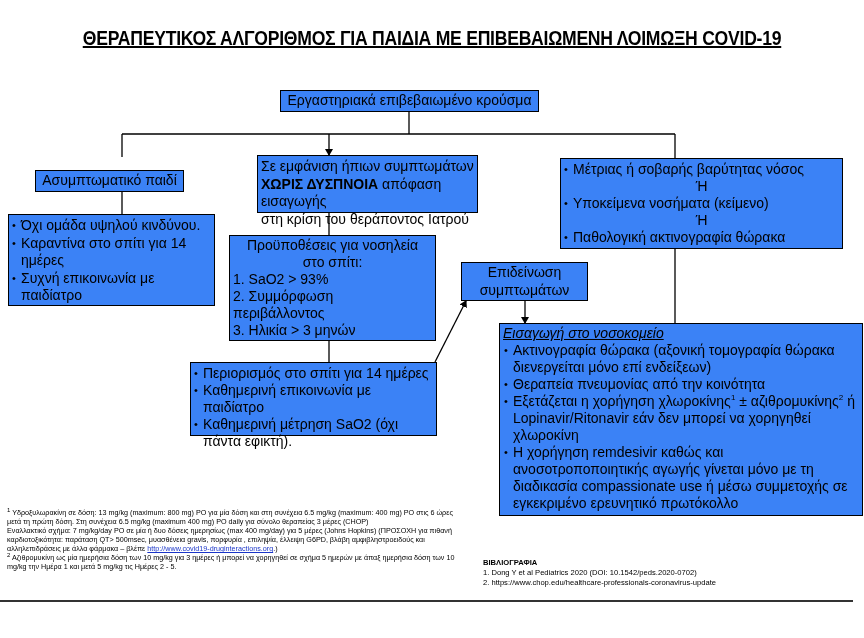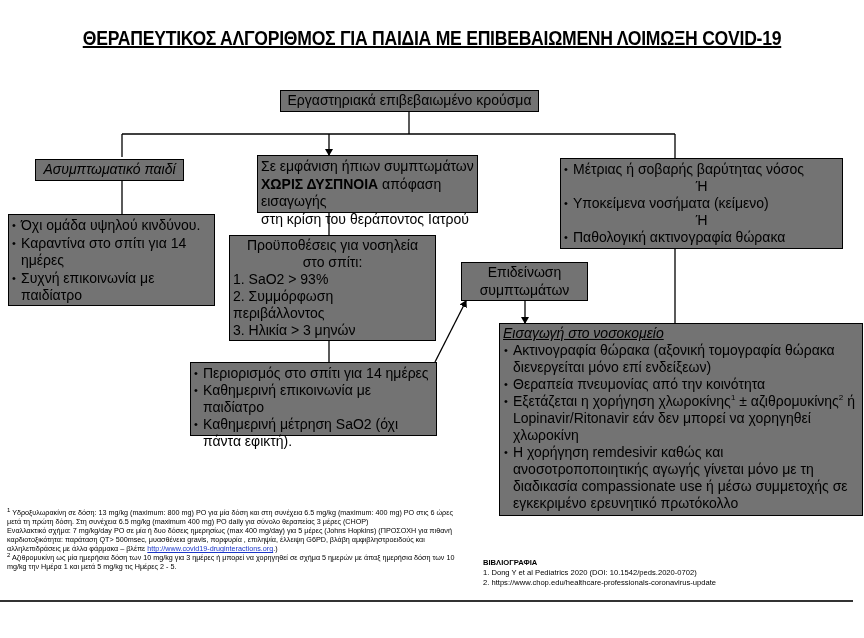--- a/index.html
+++ b/index.html
@@ -9,7 +9,7 @@
   .title { left: 0; width: 864px; top: 27px; text-align: center; font-weight: bold;
            font-size: 20px; text-decoration: underline; letter-spacing: -0.3px;
            transform: scaleX(0.88); transform-origin: center; white-space: nowrap; }
-  .box { position: absolute; border: 1.3px solid #000; background: #737373; box-sizing: border-box;
+  .box { position: absolute; border: 1.3px solid #000; background: #3b82f6; box-sizing: border-box;
          font-size: 13.4px; line-height: 16.5px; }
   .center { text-align: center; }
   ul.bl { list-style: none; margin: 0; padding: 0; }

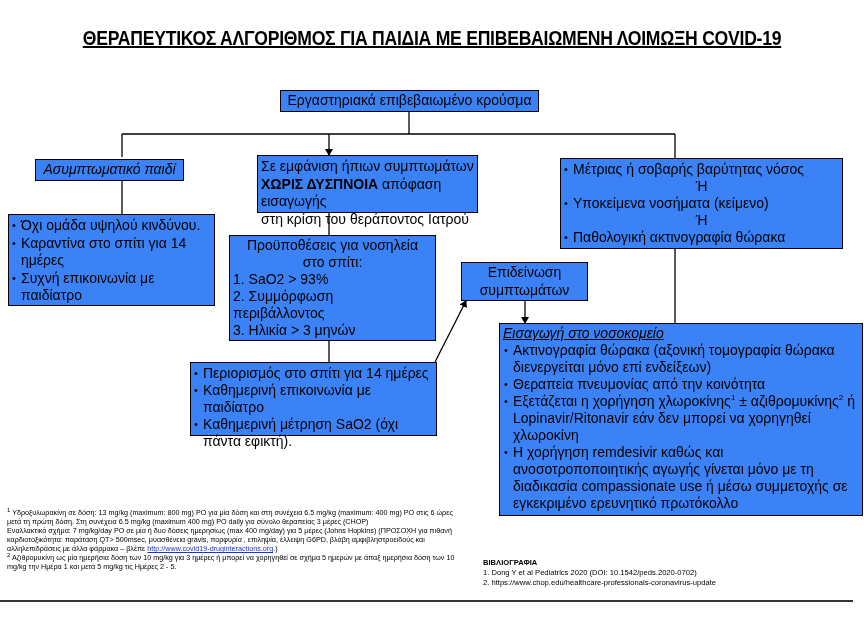--- a/index.html
+++ b/index.html
@@ -65,7 +65,7 @@
   <span>Εργαστηριακά επιβεβαιωμένο κρούσμα</span>
 </div>
 
-<div class="box center" style="left:35px; top:159px; width:149px; height:22px; font-size:14px; line-height:19px;font-style:italic;">
+<div class="box center" style="left:35px; top:170px; width:149px; height:22px; font-size:14px; line-height:19px;">
   <span>Ασυμπτωματικό παιδί</span>
 </div>
 

